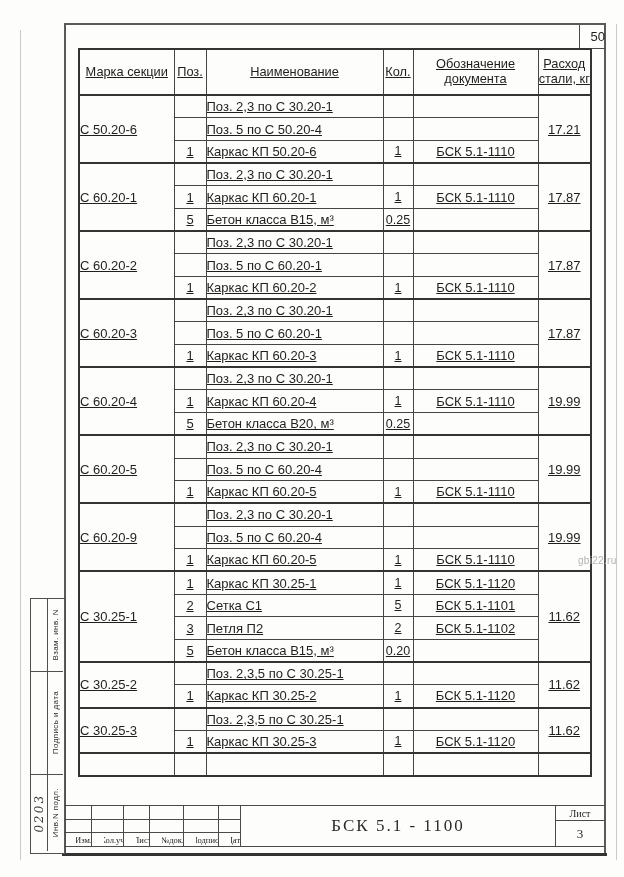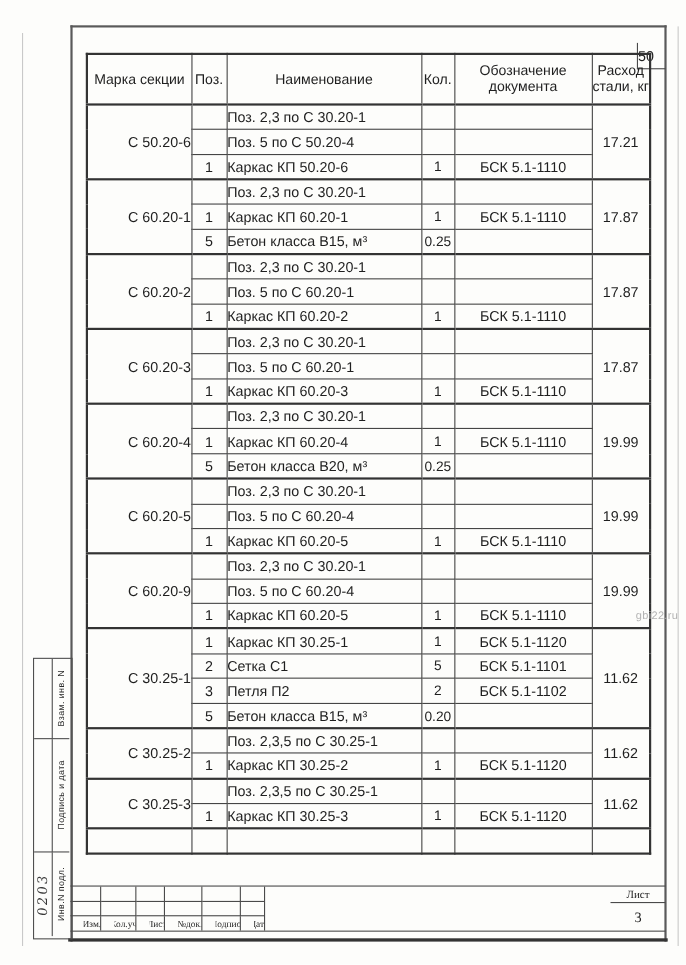--- a/index.html
+++ b/index.html
@@ -15,9 +15,9 @@
   .paper-edge{left:20px;top:30px;width:1px;height:830px;}
   .frame-bottom{left:62px;top:853px;width:545px;height:3px;background:#333;}
   
-  .pagenum-box{position:absolute;left:579px;top:39px;width:25px;height:23px;
+  .pagenum-box{position:absolute;left:579px;top:25px;width:25px;height:23px;
     border-left:1.5px solid #4a4a4a;border-bottom:1.5px solid #4a4a4a;
-    display:flex;align-items:center;justify-content:flex-start;font-size:13px;}
+    display:flex;align-items:center;justify-content:flex-end;font-size:13px;}
   
   table.spec{position:absolute;left:78px;top:48px;width:512px;border-collapse:collapse;
     table-layout:fixed;font-size:13px;}

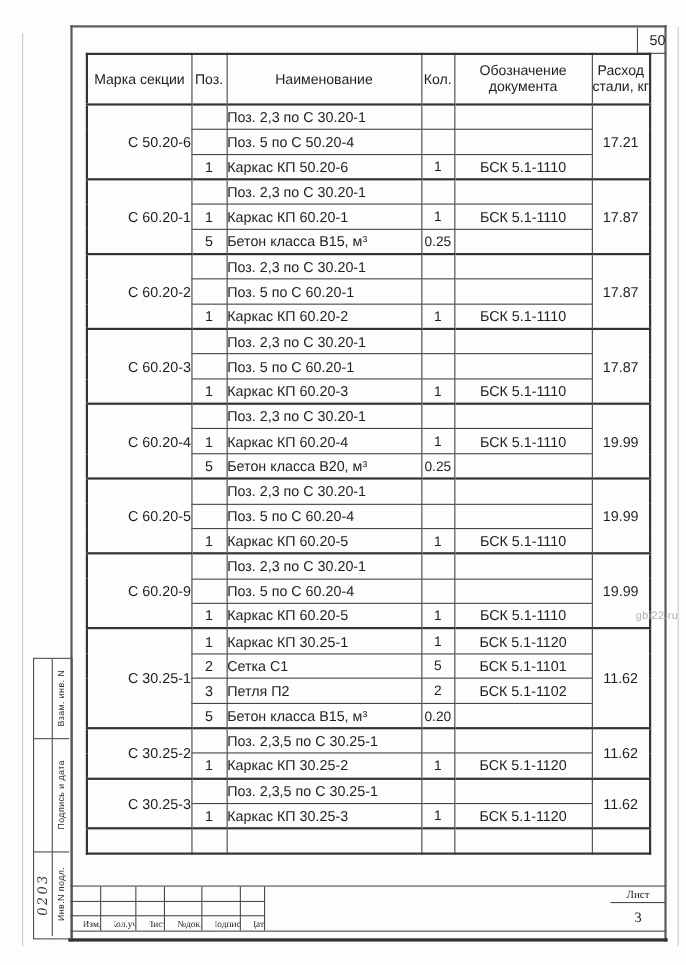--- a/index.html
+++ b/index.html
@@ -20,7 +20,7 @@
     display:flex;align-items:center;justify-content:flex-end;font-size:13px;}
   
   table.spec{position:absolute;left:78px;top:48px;width:512px;border-collapse:collapse;
-    table-layout:fixed;font-size:13px;}
+    table-layout:fixed;font-size:13px;text-decoration:underline;}
   table.spec th,table.spec td{border:1px solid #454545;padding:0;overflow:hidden;
     white-space:nowrap;font-weight:normal;}
   table.spec{border:2px solid #333;}

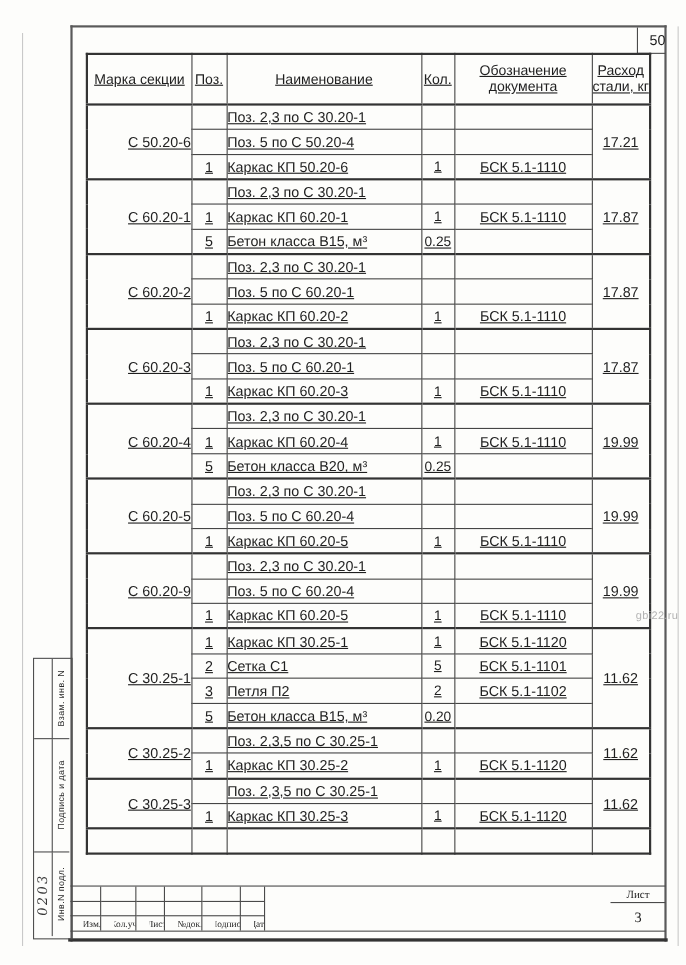--- a/index.html
+++ b/index.html
@@ -28,7 +28,7 @@
   table.spec thead th{border-bottom:1.6px solid #383838;text-align:center;line-height:1.15;
     white-space:normal;font-size:12.8px;}
   tr.gstart td{border-top:2px solid #333;}
-  td.mark{text-align:right;margin-left:12px;}
+  td.mark{text-align:left;margin-left:12px;}
   td.pos{text-align:center;}
   td.name{text-align:left;padding-left:7px;}
   td.qty{text-align:center;font-size:12.5px;}

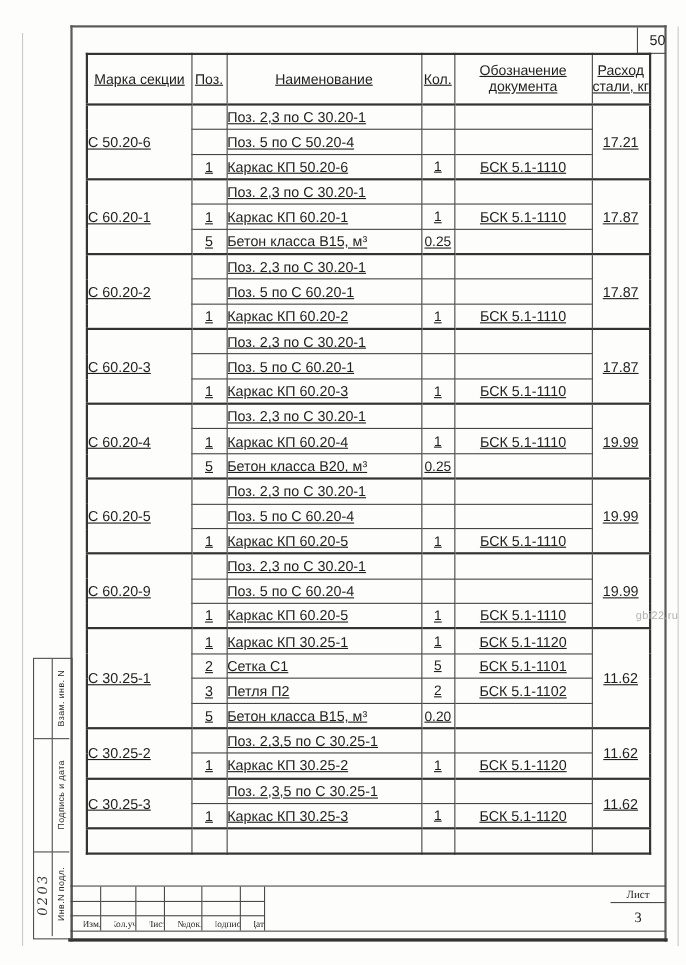--- a/index.html
+++ b/index.html
@@ -353,6 +353,9 @@
         <div class="rcell">Подпись</div>
         <div class="rcell">Дата</div>
       </div>
+    <div class="doc-box">
+      <span>БСК 5.1 - 1100</span>
+    </div>
     <div class="sheet-box">
       <div class="slabel">Лист</div>
       <div class="svalue">3</div>

